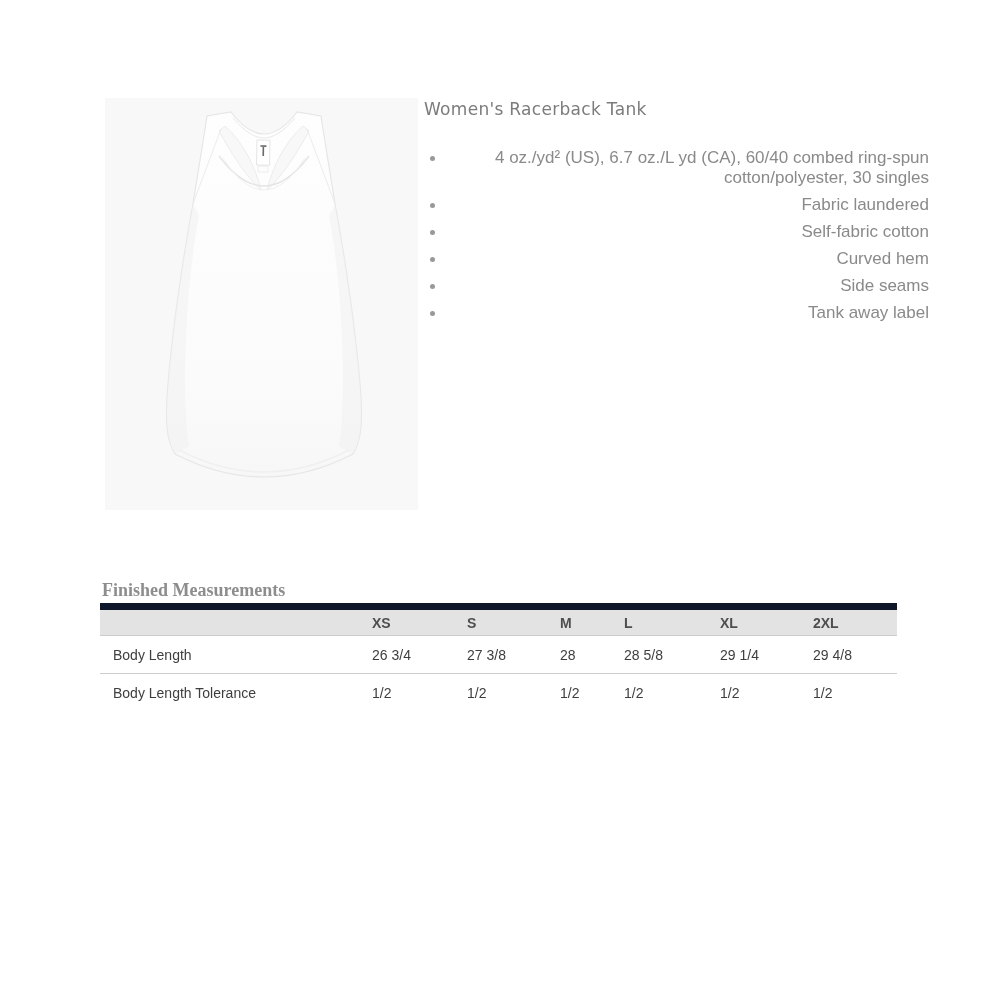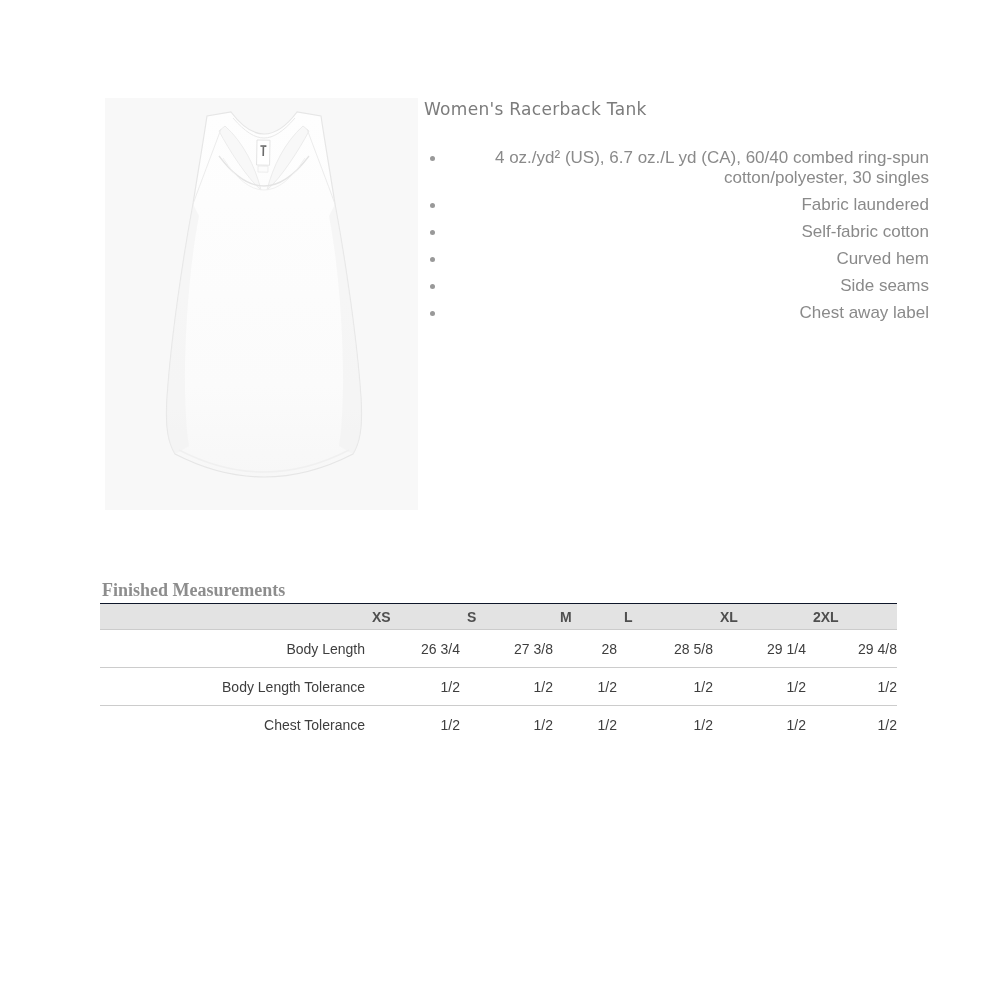--- a/index.html
+++ b/index.html
@@ -94,7 +94,7 @@
         <li>Self-fabric cotton</li>
         <li>Curved hem</li>
         <li>Side seams</li>
-        <li>Chest away label</li>
+        <li>Tank away label</li>
       </ul>
   </div>
 

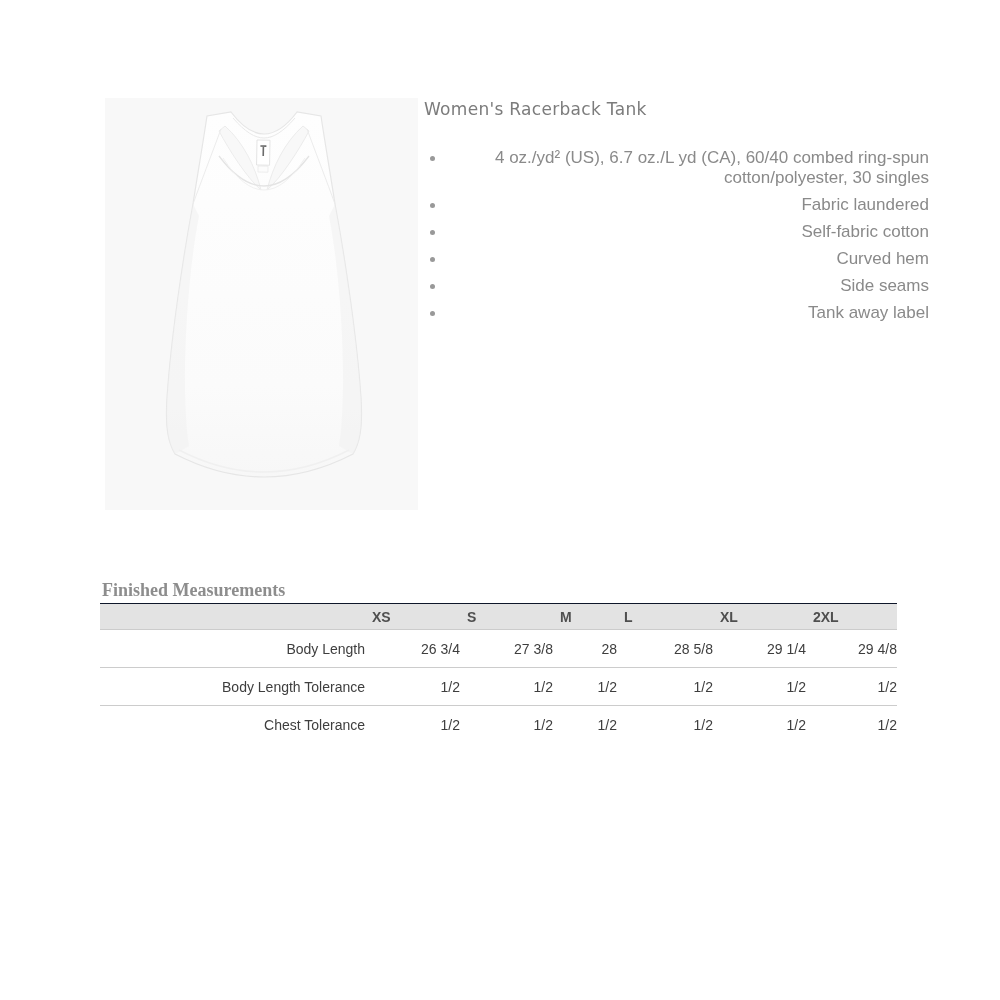--- a/index.html
+++ b/index.html
@@ -25,7 +25,7 @@
   table.sizes { position:absolute; left:100px; top:603px; width:797px;
                 border-collapse:collapse; table-layout:fixed;
                 font-family:"Liberation Sans", sans-serif; }
-  table.sizes thead th { background:#e3e3e3; border-top:1px solid #0f172a; border-bottom:1px solid #cccccc;
+  table.sizes thead th { background:#e3e3e3; border-top:7px solid #0f172a; border-bottom:1px solid #cccccc;
                 font-size:14px; font-weight:bold; color:#4f4f4f; text-align:left;
                 padding:5px 0 4px 7px; }
   table.sizes thead th.blank { padding-left:13px; }

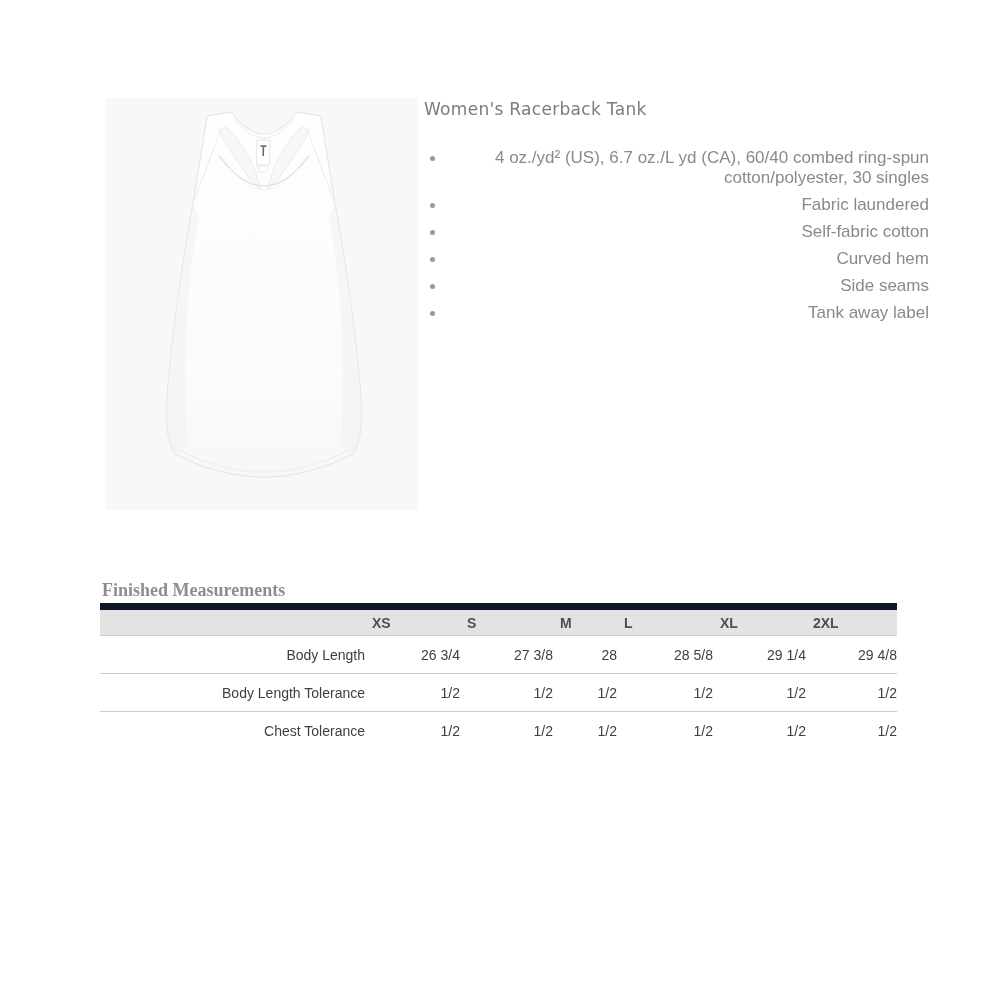--- a/index.html
+++ b/index.html
@@ -29,7 +29,7 @@
                 font-size:14px; font-weight:bold; color:#4f4f4f; text-align:left;
                 padding:5px 0 4px 7px; }
   table.sizes thead th.blank { padding-left:13px; }
-  table.sizes td { font-size:14px; color:#3e3e3e; text-align:right;
+  table.sizes td { font-size:14px; color:#3e3e3e; text-align:left;
                 padding:11px 0 10px 7px; border-bottom:1px solid #cccccc; }
   table.sizes td.rowlabel { padding-left:13px; }
   table.sizes tbody tr:last-child td { border-bottom:none; }

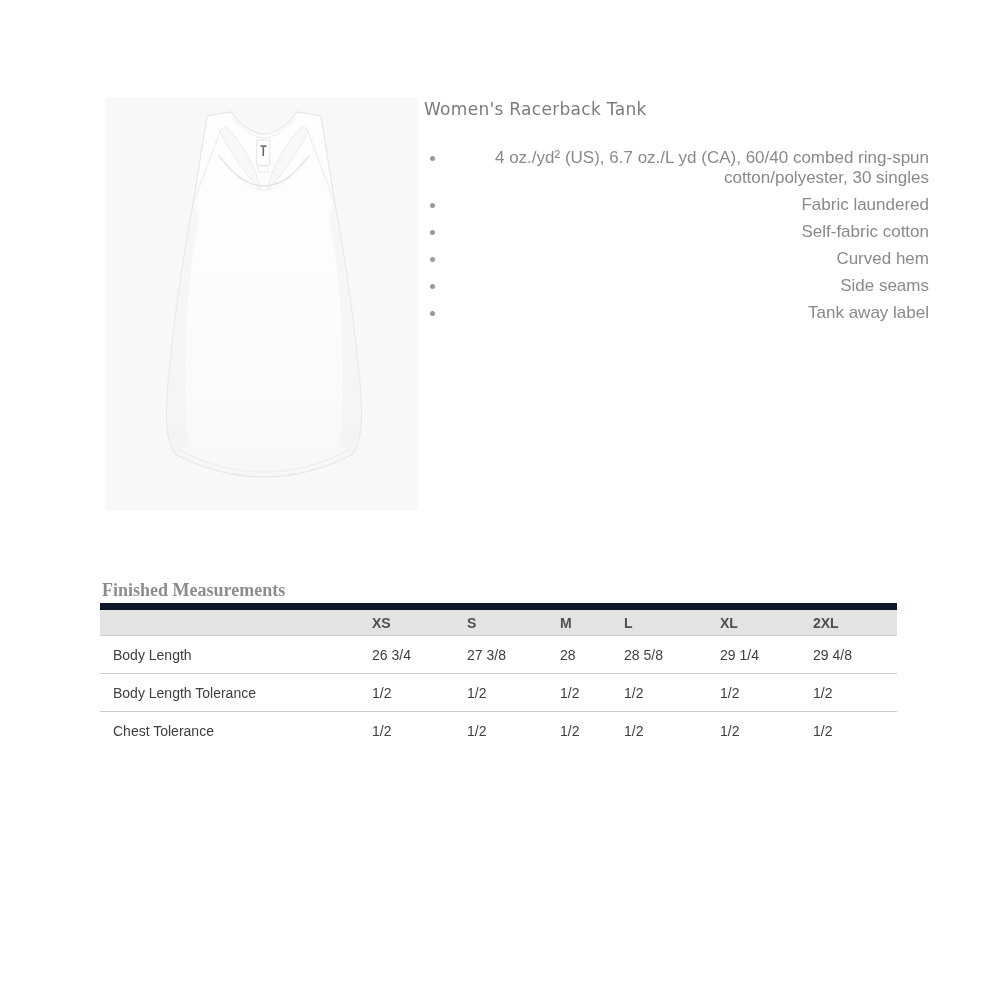--- a/index.html
+++ b/index.html
@@ -140,15 +140,6 @@
           <td>1/2</td>
           <td>1/2</td>
         </tr>
-        <tr>
-          <td class="rowlabel">Chest Tolerance</td>
-          <td>1/2</td>
-          <td>1/2</td>
-          <td>1/2</td>
-          <td>1/2</td>
-          <td>1/2</td>
-          <td>1/2</td>
-        </tr>
       </tbody>
   </table>
 

